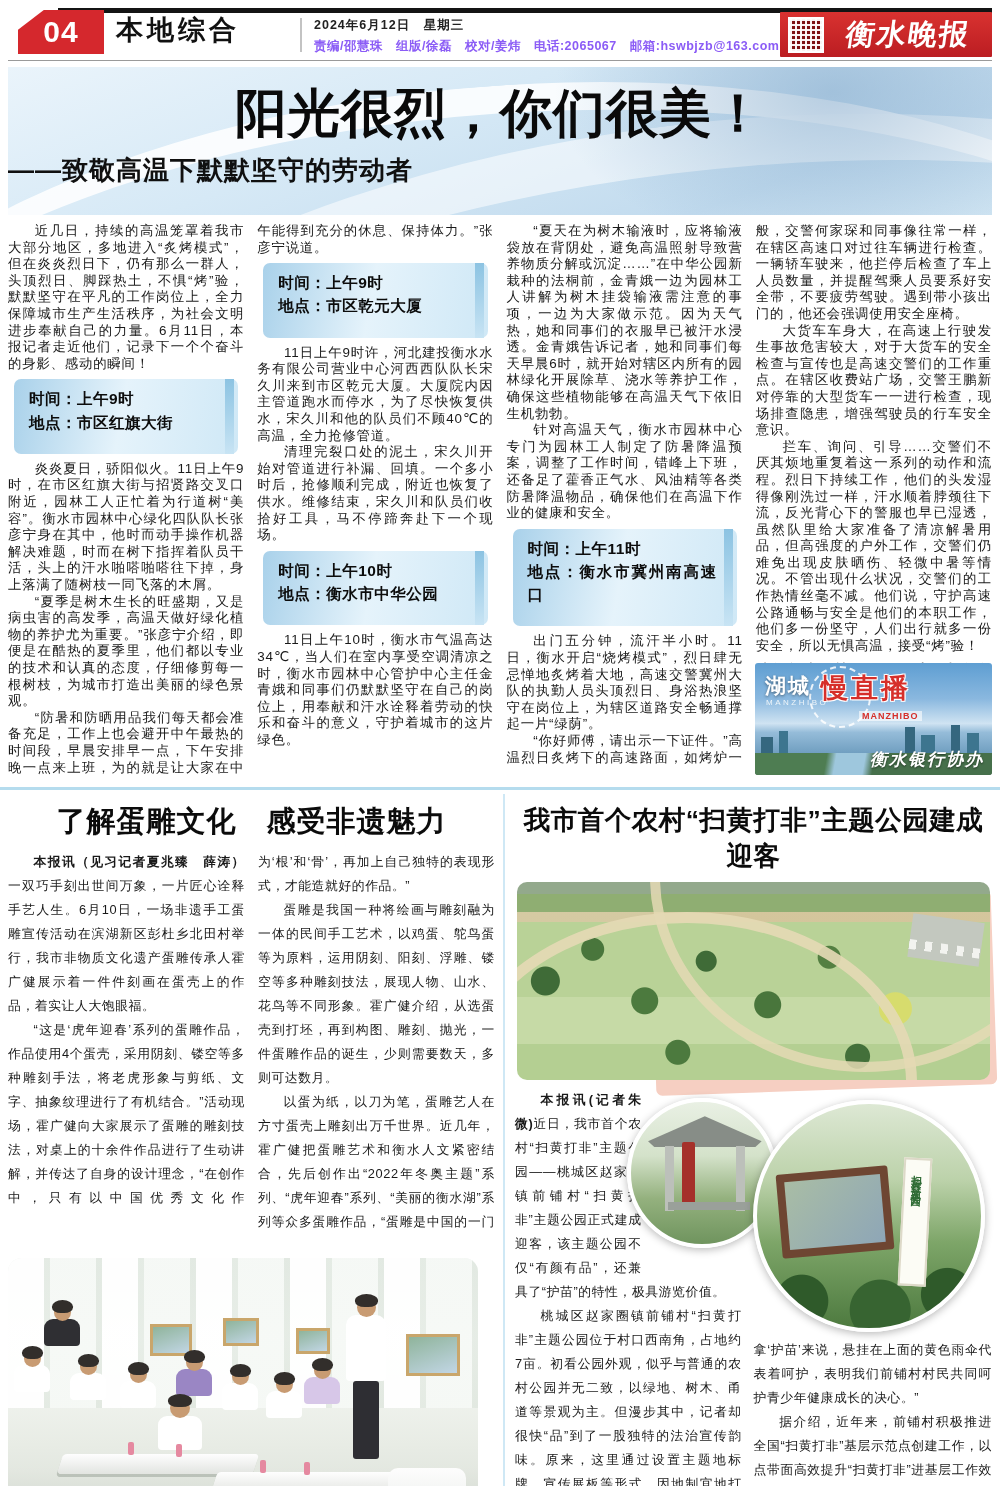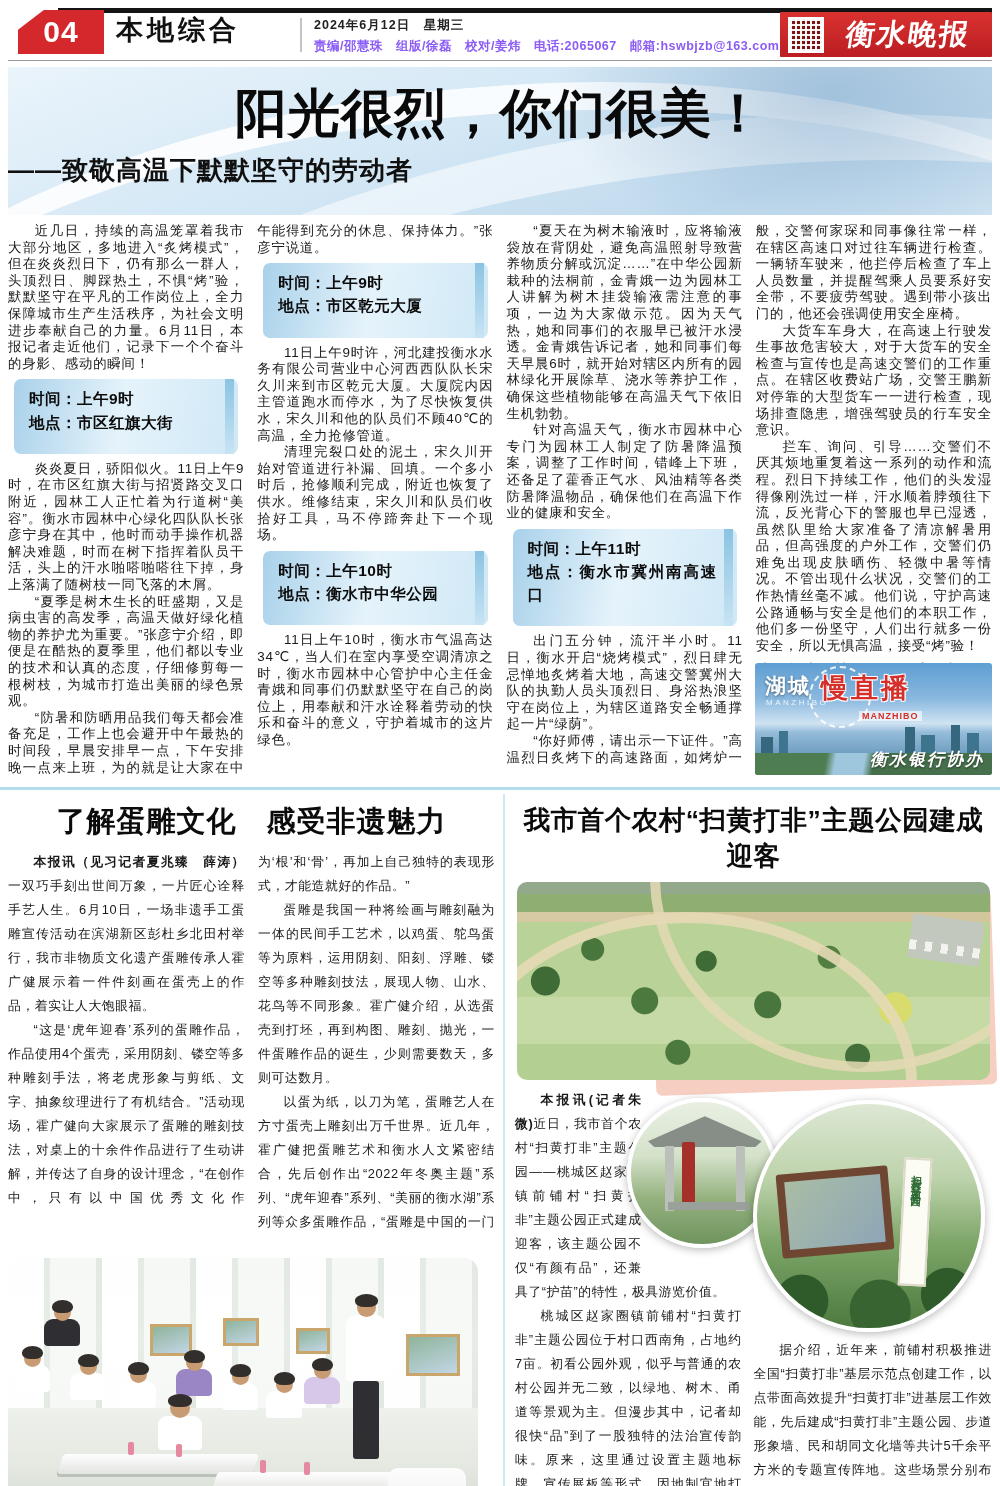--- a/index.html
+++ b/index.html
@@ -381,6 +381,7 @@
         </div>
         <div class="p-col2">
           <div class="ph-spacer"></div>
+          <p class="no-indent">拿‘护苗’来说，悬挂在上面的黄色雨伞代表着呵护，表明我们前铺村村民共同呵护青少年健康成长的决心。”</p>
           <p>据介绍，近年来，前铺村积极推进全国“扫黄打非”基层示范点创建工作，以点带面高效提升“扫黄打非”进基层工作效能，先后建成“扫黄打非”主题公园、步道形象墙、民和胡同文化墙等共计5千余平方米的专题宣传阵地。这些场景分别布置在村口、主要街道及党群服务中心附近，在设计上相互呼应、互为补充，力求将“扫黄打非”与精神文明创建深度融合。</p>
         </div>
       </div>

